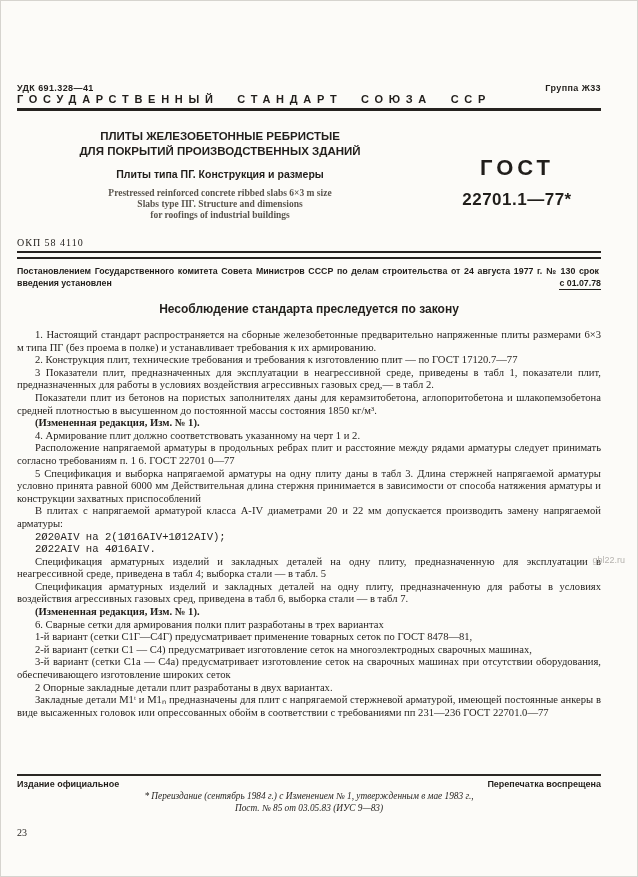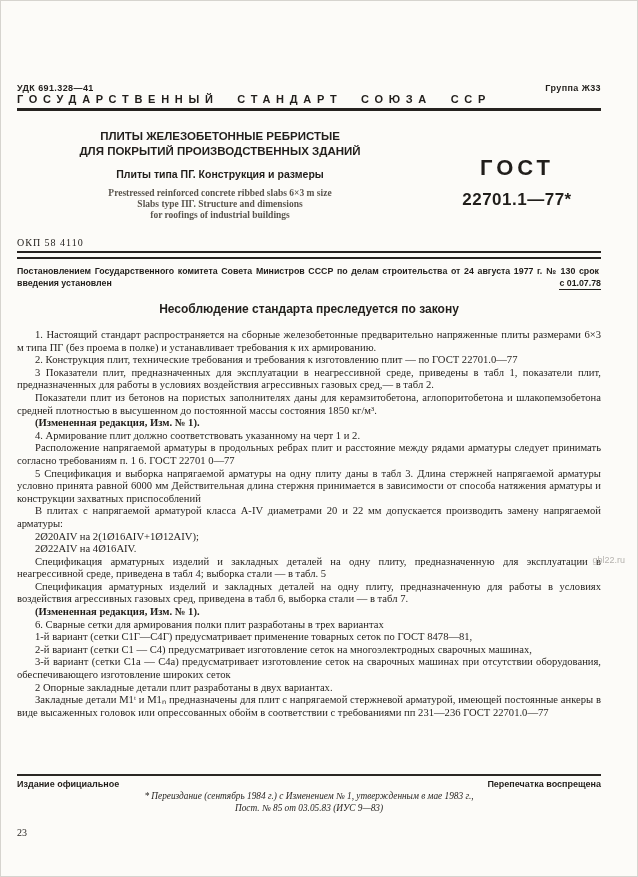--- a/index.html
+++ b/index.html
@@ -122,7 +122,7 @@
 
   <div class="body">
     <p>1. Настоящий стандарт распространяется на сборные железобетонные предварительно напряженные плиты размерами 6×3 м типа ПГ (без проема в полке) и устанавливает требования к их армированию.</p>
-    <p>2. Конструкция плит, технические требования и требования к изготовлению плит — по ГОСТ 22701.0—77</p>
+    <p>2. Конструкция плит, технические требования и требования к изготовлению плит — по ГОСТ 17120.7—77</p>
     <p>3 Показатели плит, предназначенных для эксплуатации в неагрессивной среде, приведены в табл 1, показатели плит, предназначенных для работы в условиях воздействия агрессивных газовых сред,— в табл 2.</p>
     <p>Показатели плит из бетонов на пористых заполнителях даны для керамзитобетона, аглопоритобетона и шлакопемзобетона средней плотностью в высушенном до постоянной массы состояния 1850 кг/м³.</p>
     <p class="bold">(Измененная редакция, Изм. № 1).</p>

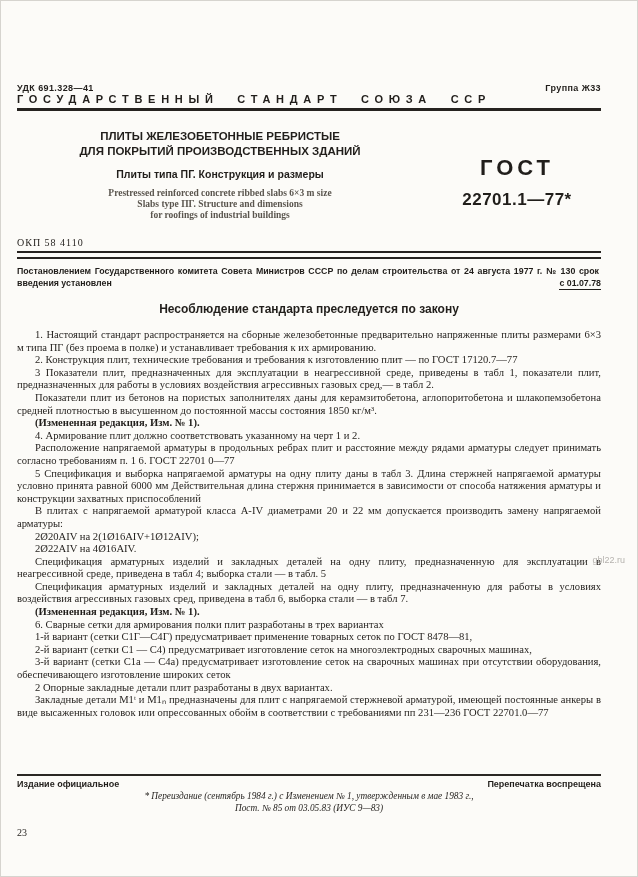--- a/index.html
+++ b/index.html
@@ -63,7 +63,7 @@
   }
   .body { margin-top:13px; font-size:10.6px; line-height:12.6px; text-align:justify; }
   .body p { margin:0; text-indent:18px; }
-  .body p.plain { text-align:left; }
+  .body p.plain { text-align:left;font-family:Liberation Mono, monospace; }
   .body p.bold { font-weight:bold; }
   .footer-block { margin-top:auto; }
   .footer-rule { height:2px; background:#2a2723; }

